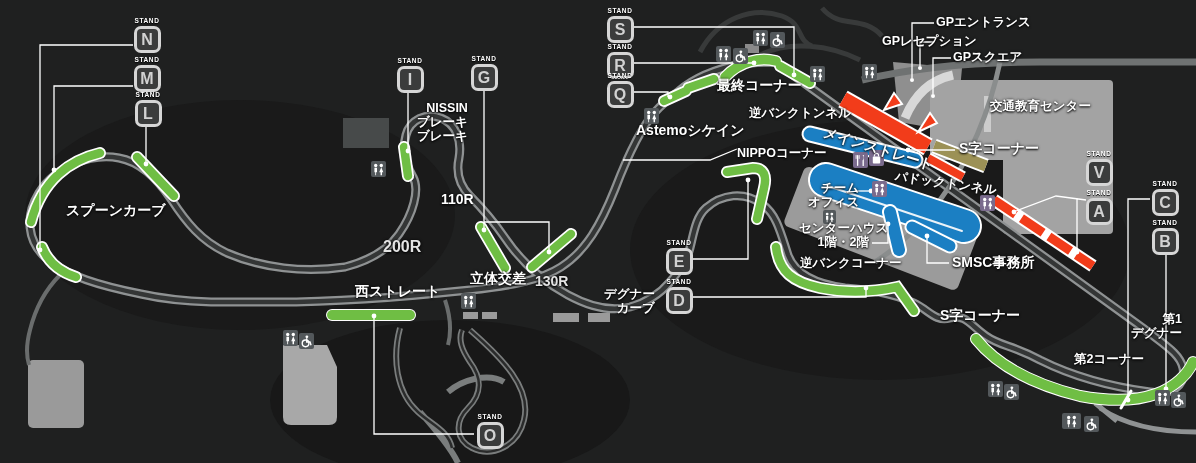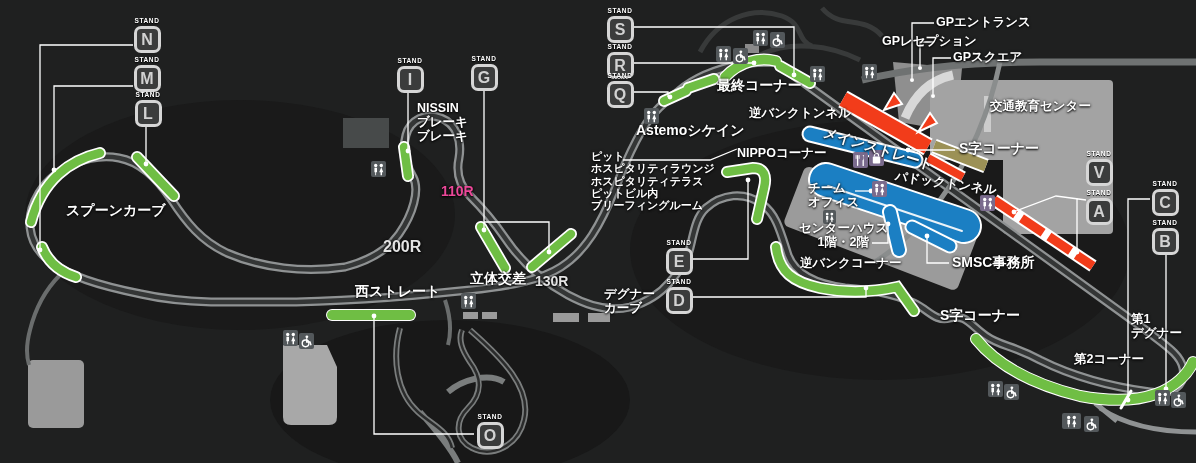--- a/index.html
+++ b/index.html
@@ -9,7 +9,7 @@
        text-shadow:0 1px 2px rgba(0,0,0,.95),0 0 3px rgba(0,0,0,.85);z-index:6;}
   .lbl.sm{font-size:11px;}
   .lbl.big{font-size:14px;}
-  .lbl .line{display:block;}
+  .lbl .line{display:block;text-align:right;}
   .stand{position:absolute;width:34px;text-align:center;z-index:8;cursor:pointer;}
   .stand .cap{display:block;color:#fff;font-size:6.5px;font-weight:bold;letter-spacing:.6px;line-height:8px;
               text-shadow:0 1px 1px #000;}

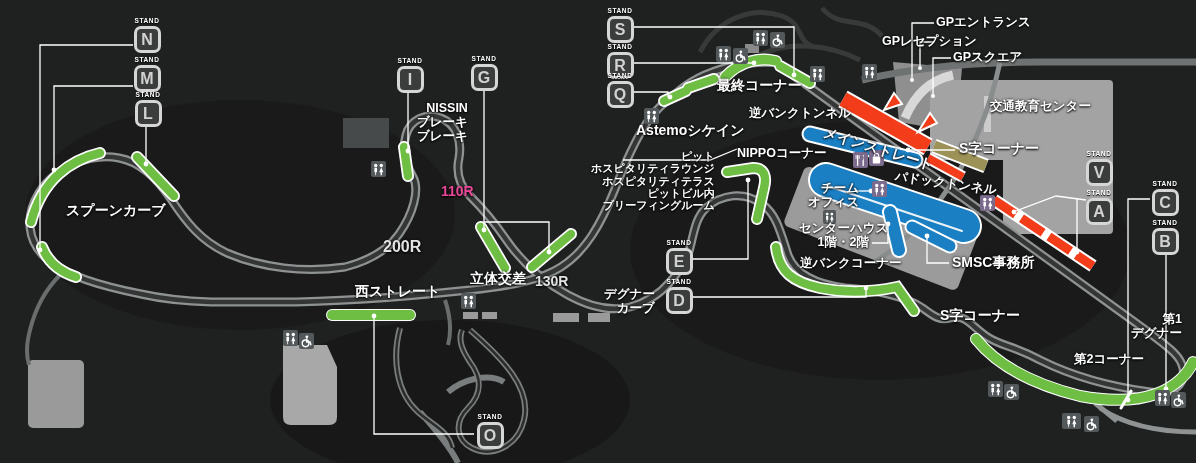--- a/index.html
+++ b/index.html
@@ -316,14 +316,6 @@
 <div class="lbl big" style="left:717px;top:78px">最終コーナー</div>
 <div class="lbl" style="left:749px;top:106px">逆バンクトンネル</div>
 <div class="lbl" style="left:737px;top:146px">NIPPOコーナー</div>
-<div class="lbl sm" style="left:591px;top:150px">
-  <span class="line"></span>
-  <span class="line">ピット</span>
-  <span class="line">ホスピタリティラウンジ</span>
-  <span class="line">ホスピタリティテラス</span>
-  <span class="line">ピットビル内</span>
-  <span class="line">ブリーフィングルーム</span>
-</div>
 <div class="lbl big rot" style="left:826px;top:125px;transform:rotate(17deg)">メインストレート</div>
 <div class="lbl big" style="left:959px;top:141px">S字コーナー</div>
 <div class="lbl rot" style="left:896px;top:169px;transform:rotate(8deg)">パドックトンネル</div>

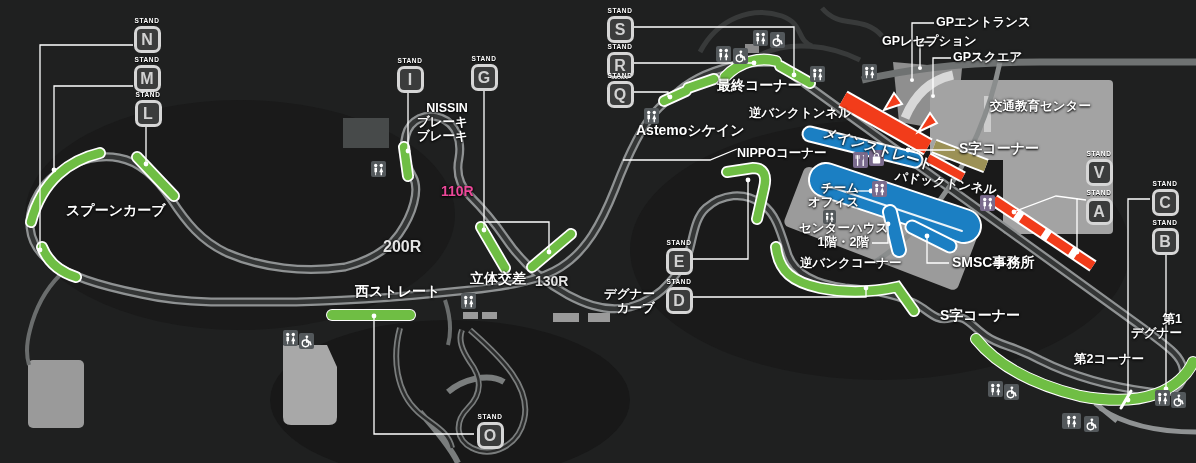--- a/index.html
+++ b/index.html
@@ -303,7 +303,7 @@
   <span class="line">ブレーキ</span>
   <span class="line">ブレーキ</span>
 </div>
-<div class="lbl big" style="left:441px;top:184px;color:#ec4899">110R</div>
+<div class="lbl big" style="left:441px;top:192px;color:#ffffff">110R</div>
 <div class="lbl big" style="left:383px;top:238px;color:#e3e3e3;font-size:16px">200R</div>
 <div class="lbl big" style="left:470px;top:271px">立体交差</div>
 <div class="lbl big" style="left:535px;top:274px;color:#e3e3e3">130R</div>

